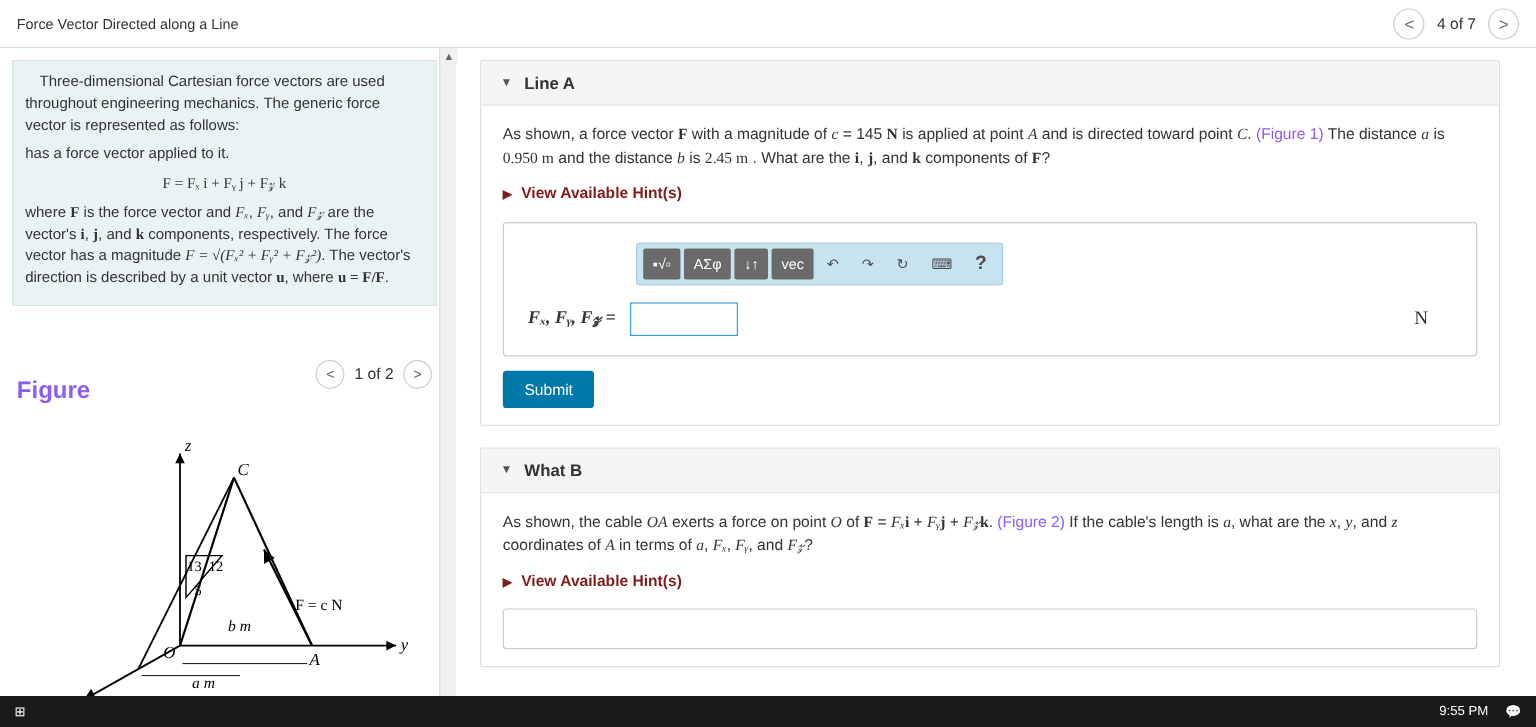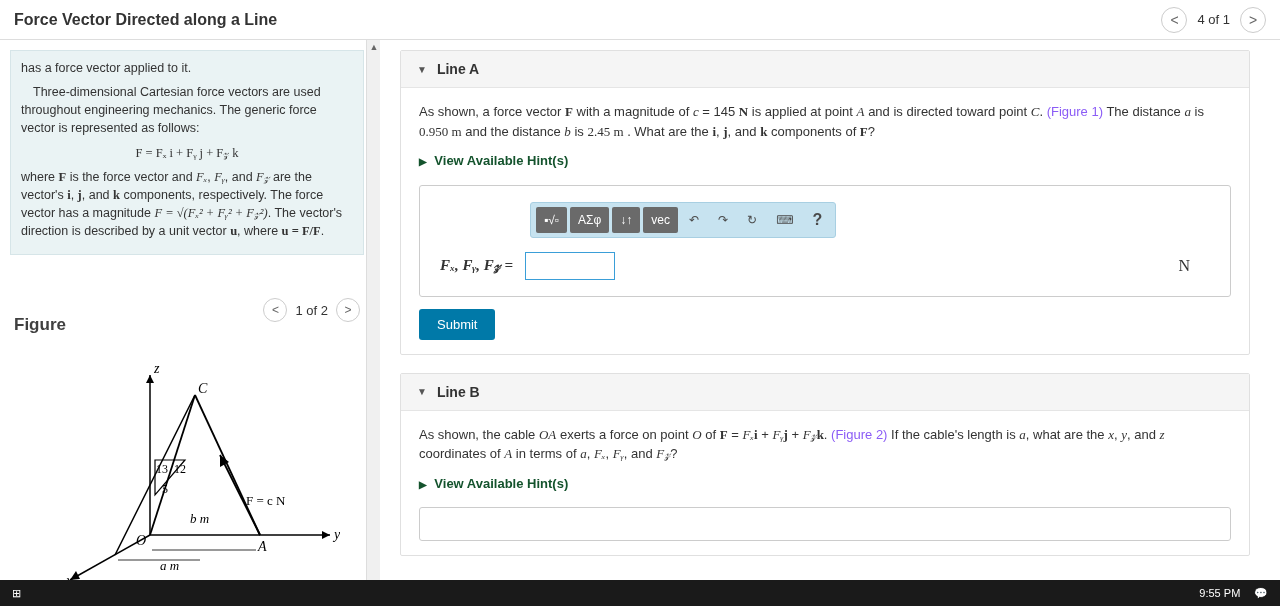--- a/index.html
+++ b/index.html
@@ -21,7 +21,7 @@
     border-bottom: 1px solid #ddd;
     height: 40px;
   }
-  .header-title { font-size: 16px; font-weight: bold; color: #333; }
+  .header-title { font-size: 12px; font-weight: normal; color: #333; }
   .header-nav { display: flex; align-items: center; gap: 10px; }
   .nav-btn {
     width: 26px; height: 26px; border: 1px solid #ccc; border-radius: 50%;

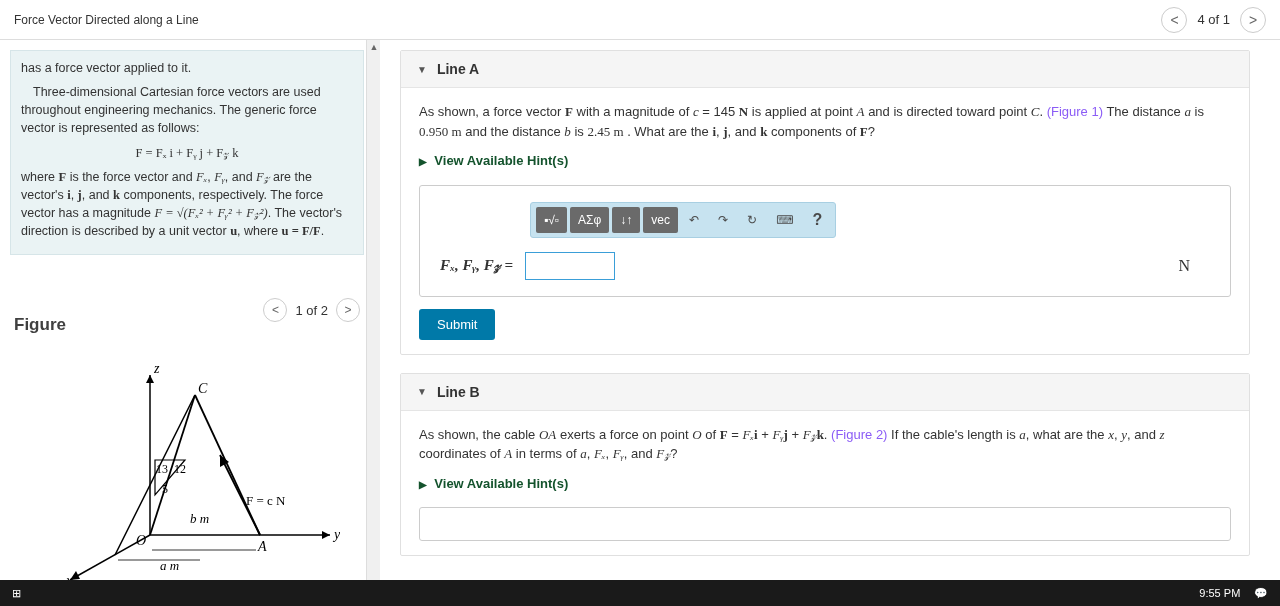--- a/index.html
+++ b/index.html
@@ -126,7 +126,7 @@
   <div class="header-title">Force Vector Directed along a Line</div>
   <div class="header-nav">
     <button class="nav-btn">&lt;</button>
-    <span class="nav-count">4 of 1</span>
+    <span class="nav-count">4 of 7</span>
     <button class="nav-btn">&gt;</button>
   </div>
 </div>

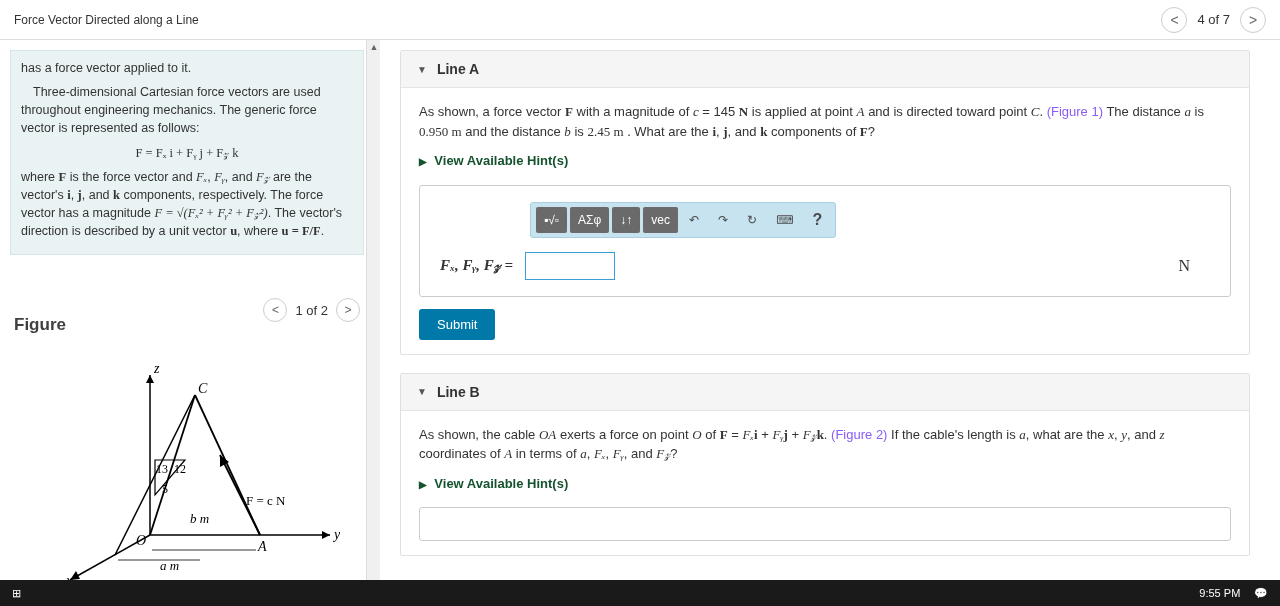--- a/index.html
+++ b/index.html
@@ -139,8 +139,8 @@
     </div>
 
     <div class="info-box">
+      <p style="text-indent:12px;">Three-dimensional Cartesian force vectors are used throughout engineering mechanics. The generic force vector is represented as follows:</p>
       <p>has a force vector applied to it.</p>
-      <p style="text-indent:12px;">Three-dimensional Cartesian force vectors are used throughout engineering mechanics. The generic force vector is represented as follows:</p>
       <p class="formula-center">F = Fₓ i + Fᵧ j + F𝓏 k</p>
       <p>
         <span>where </span><span class="serif bold">F</span><span> is the force vector and </span><span class="serif" style="font-style:italic">Fₓ</span>, <span class="serif" style="font-style:italic">Fᵧ</span><span>, and </span><span class="serif" style="font-style:italic">F𝓏</span><span> are the vector's </span><span class="serif bold">i</span>, <span class="serif bold">j</span><span>, and </span><span class="serif bold">k</span><span> components, respectively. The force vector has a magnitude </span><span class="serif" style="font-style:italic">F = √(Fₓ² + Fᵧ² + F𝓏²)</span><span>. The vector's direction is described by a unit vector </span><span class="serif bold">u</span><span>, where </span><span class="serif bold">u = F/F</span>.

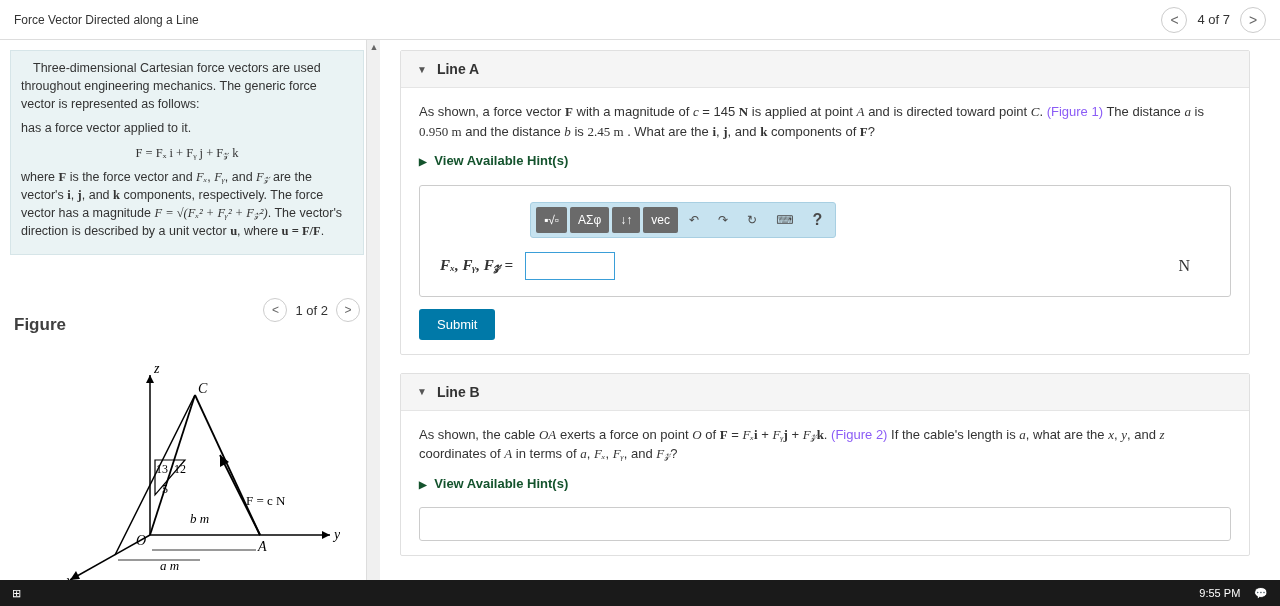--- a/index.html
+++ b/index.html
@@ -68,7 +68,7 @@
   .part-body { padding: 14px 18px; font-size: 13px; line-height: 1.5; }
   .part-body p { margin-bottom: 10px; }
   .link { color: #8b5cf6; cursor: pointer; }
-  .hints { color: #14532d; font-weight: bold; font-size: 13px; margin: 8px 0 14px; cursor: pointer; }
+  .hints { color: #7f1d1d; font-weight: bold; font-size: 13px; margin: 8px 0 14px; cursor: pointer; }
   .hints .arrow { font-size: 10px; margin-right: 4px; }
   .answer-box {
     border: 1px solid #ccc; border-radius: 3px;

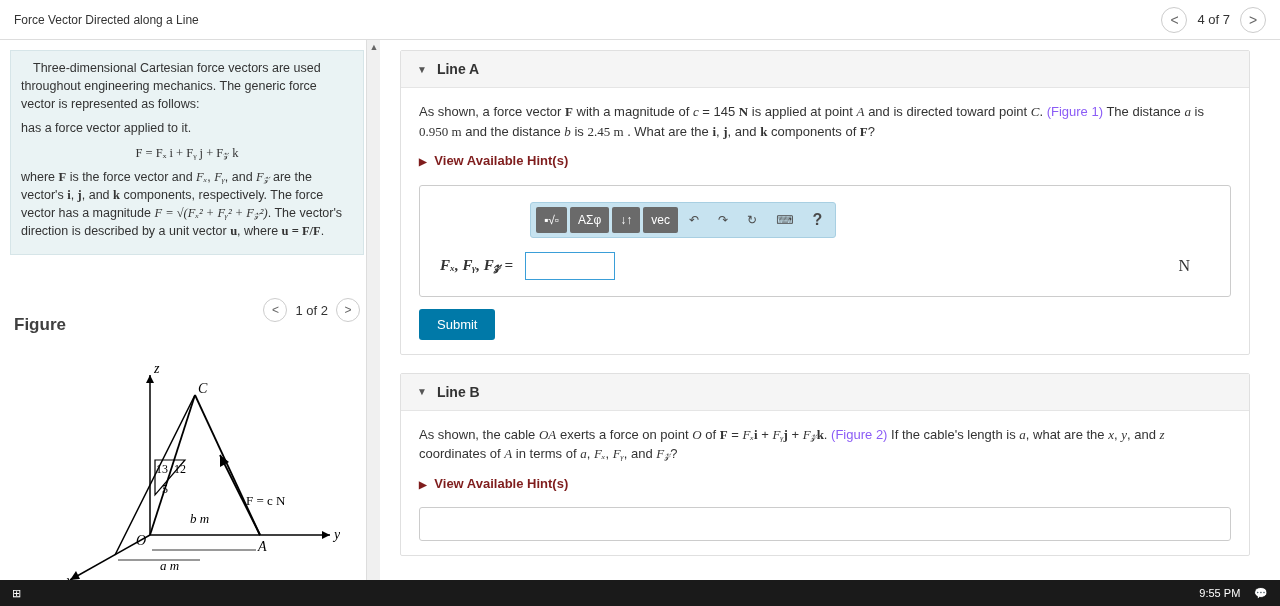--- a/index.html
+++ b/index.html
@@ -46,7 +46,7 @@
     display: flex; align-items: center; justify-content: space-between;
     margin-top: 30px; padding: 0 4px;
   }
-  .figure-title { font-size: 17px; font-weight: bold; color: #404040; margin-top: 30px; }
+  .figure-title { font-size: 20px; font-weight: bold; color: #8b5cf6; margin-top: 30px; }
   .figure-nav { display: flex; align-items: center; gap: 8px; }
   .figure-nav .nav-btn { width: 24px; height: 24px; font-size: 12px; }
   .figure-svg-wrap { padding: 20px 30px; }

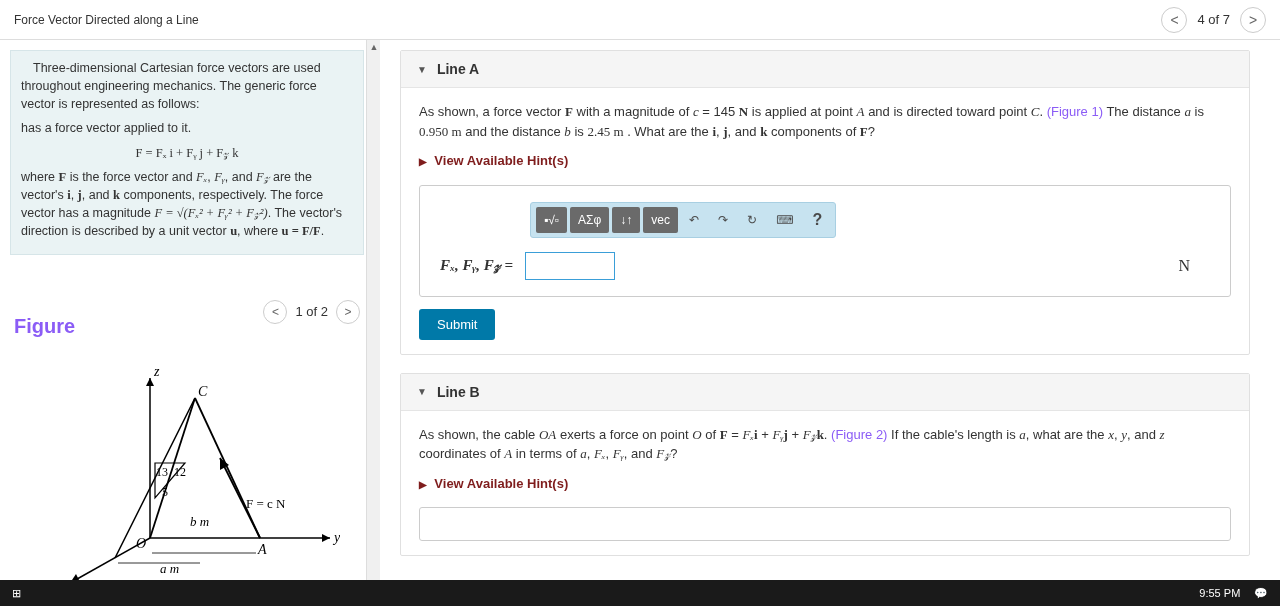--- a/index.html
+++ b/index.html
@@ -236,7 +236,7 @@
     <div class="part-box">
       <div class="part-header">
         <span class="arrow">▼</span>
-        <span class="part-title">Line B</span>
+        <span class="part-title">What B</span>
       </div>
       <div class="part-body">
         <p>

